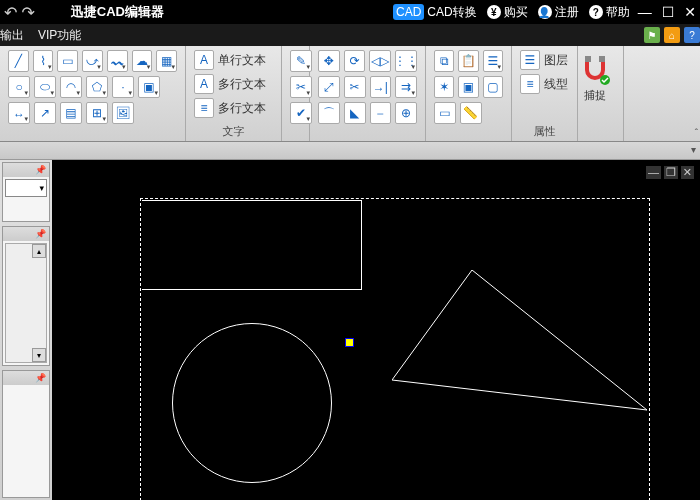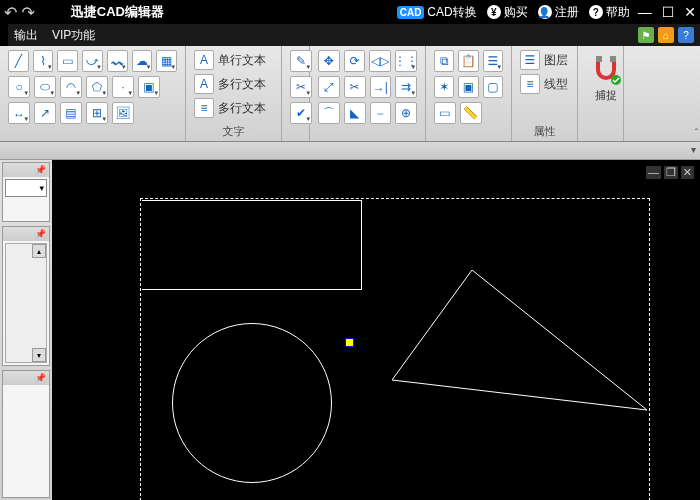--- a/index.html
+++ b/index.html
@@ -13,7 +13,7 @@
 .titlebar .spacer { flex: 1; }
 .titlebar .top-links { display: flex; align-items: center; gap: 10px; margin-right: 8px; }
 .titlebar .top-links .link { display: flex; align-items: center; gap: 3px; cursor: pointer; font-size: 12px; }
-.titlebar .cad-badge { background: #1e90ff; color: #fff; border-radius: 3px; padding: 1px 3px; font-size: 10px; font-weight: bold; }
+.titlebar .cad-badge { background: #1e90ff; color: #fff; border-radius: 3px; padding: 1px 3px; font-size: 12px; font-weight: normal; }
 .titlebar .circle-icon { width: 14px; height: 14px; border-radius: 50%; background: #fff; color: #000; display: flex; align-items: center; justify-content: center; font-size: 10px; font-weight: bold; }
 .titlebar .win-controls { display: flex; gap: 10px; font-size: 14px; }
 .titlebar .win-controls span { cursor: pointer; }

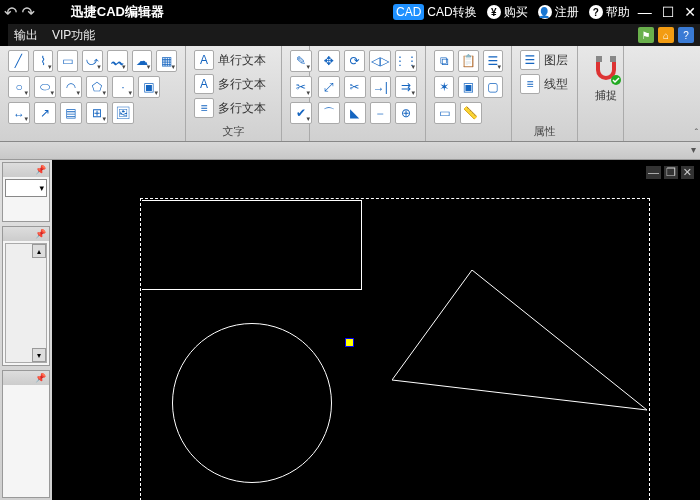--- a/index.html
+++ b/index.html
@@ -19,7 +19,7 @@
 .titlebar .win-controls span { cursor: pointer; }
 
 
-.menubar { height: 22px; background: #1a1a1a; display: flex; align-items: center; padding: 0 6px; color: #eee; font-size: 12px; gap: 14px; margin-left: 8px; }
+.menubar { height: 22px; background: #1a1a1a; display: flex; align-items: center; padding: 0 0; color: #eee; font-size: 12px; gap: 14px; }
 .menubar .menu-item { cursor: pointer; }
 .menubar .right-icons { margin-left: auto; display: flex; gap: 4px; }
 .menubar .right-icons .ic { width: 16px; height: 16px; background: #3a7bd5; border-radius: 2px; display:flex;align-items:center;justify-content:center;font-size:10px;color:#fff;}

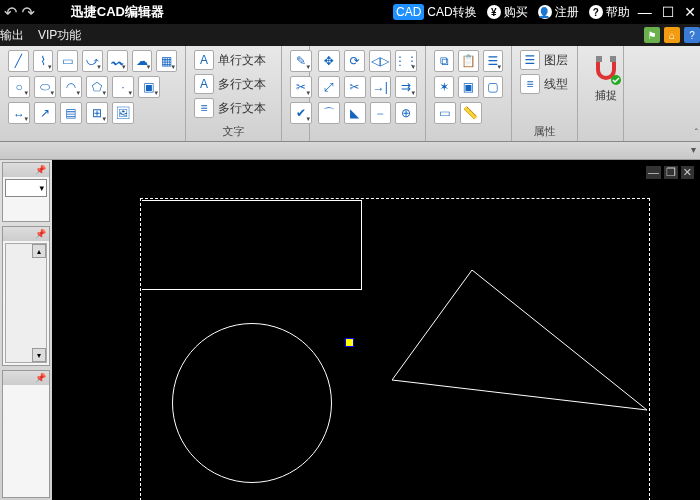--- a/index.html
+++ b/index.html
@@ -223,7 +223,7 @@
     <div class="label">属性</div>
   </div>
 
-  <div class="ribbon-group" style="width:46px;">
+  <div class="ribbon-group" style="width:46px;align-items:flex-end;">
     <div class="big-btn">
       <div class="big-ic">
         <svg viewBox="0 0 32 32">

